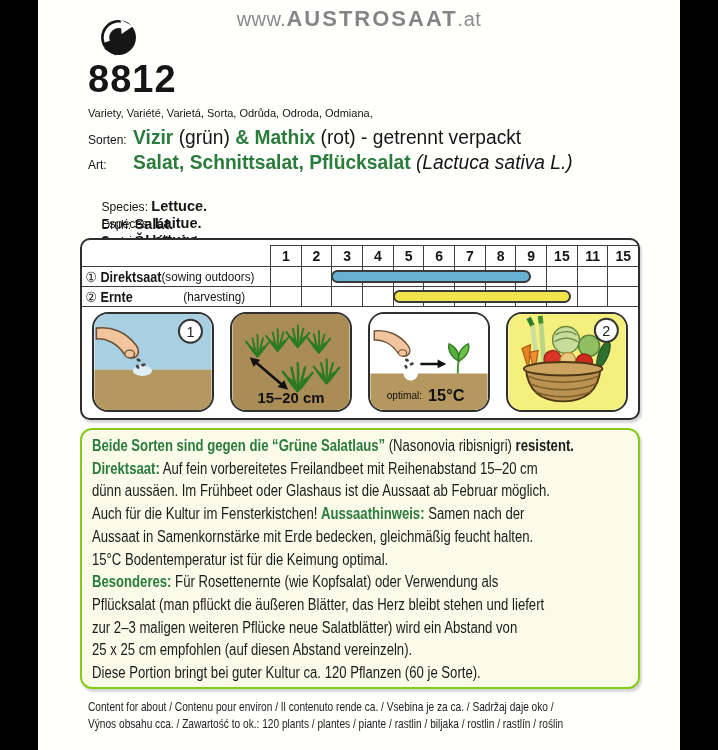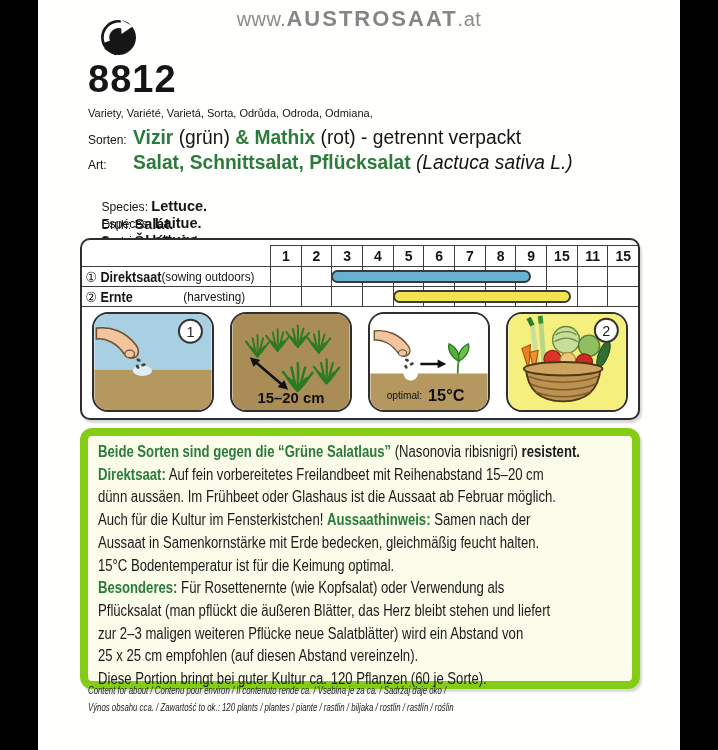--- a/index.html
+++ b/index.html
@@ -52,7 +52,7 @@
   svg text { font-family:"Liberation Sans", sans-serif; }
 
   
-  .infobox { position:absolute; left:42px; top:428px; width:560px; height:261px; border:8px solid #84cc16; border-radius:12px; background:#fafbe8; padding:5px 10px; box-shadow:2px 3px 2px #d8d8d8; }
+  .infobox { position:absolute; left:42px; top:428px; width:560px; height:261px; border:2px solid #84cc16; border-radius:12px; background:#fafbe8; padding:5px 10px; box-shadow:2px 3px 2px #d8d8d8; }
   .il { white-space:pre; font-size:16px; line-height:22.7px; transform:scaleX(.82); transform-origin:0 50%; color:#1b1b1b; }
   .il .g { color:#2b7b3c; font-weight:bold; }
   .il .b { font-weight:bold; }

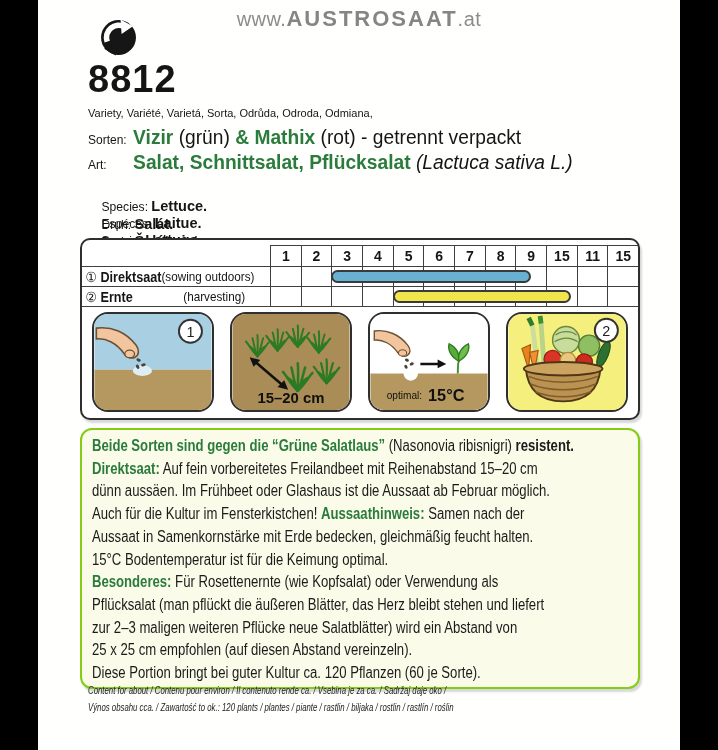--- a/index.html
+++ b/index.html
@@ -58,7 +58,7 @@
   .il .b { font-weight:bold; }
 
   
-  .note { position:absolute; left:50px; top:682px; font-size:10px; line-height:17px; color:#222;font-style:italic; }
+  .note { position:absolute; left:50px; top:698px; font-size:13px; line-height:17px; color:#222; }
   .note div { white-space:pre; transform:scaleX(.78); transform-origin:0 50%; }
 </style>
 </head>

